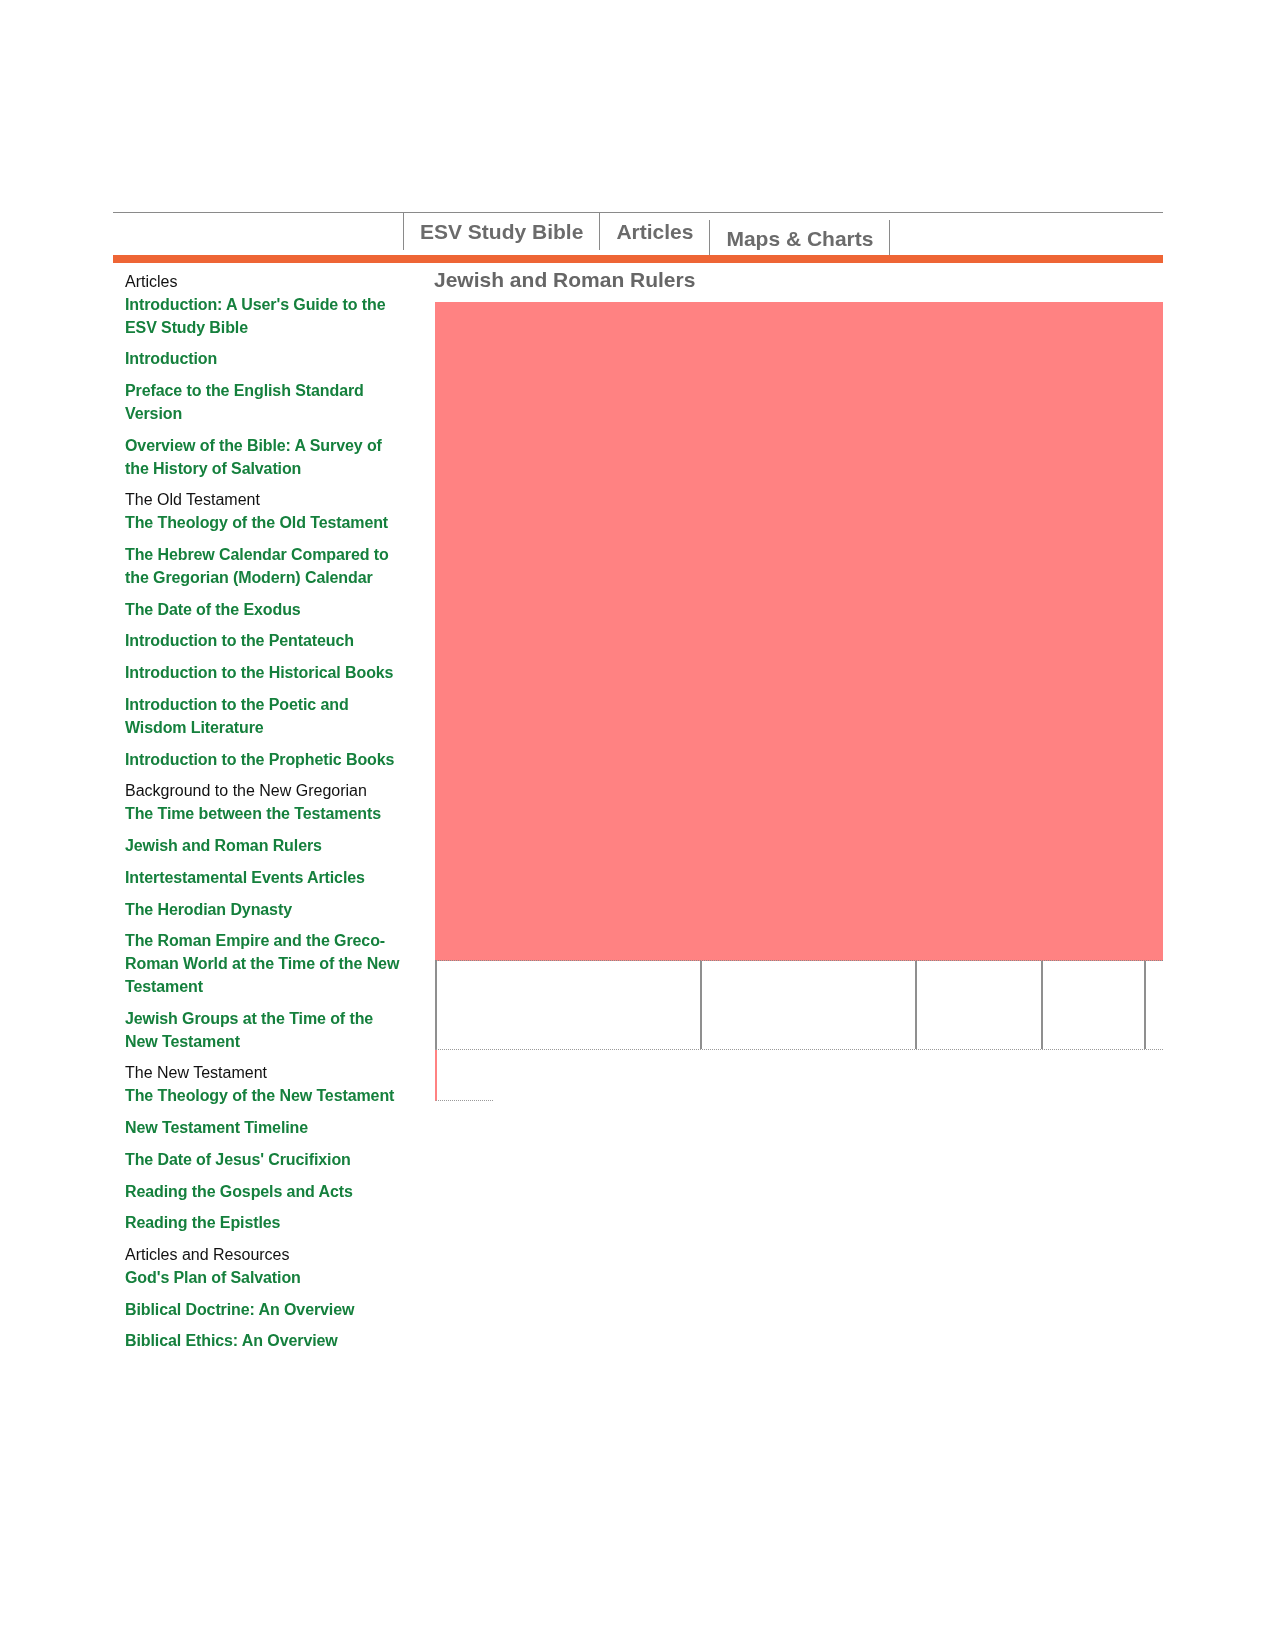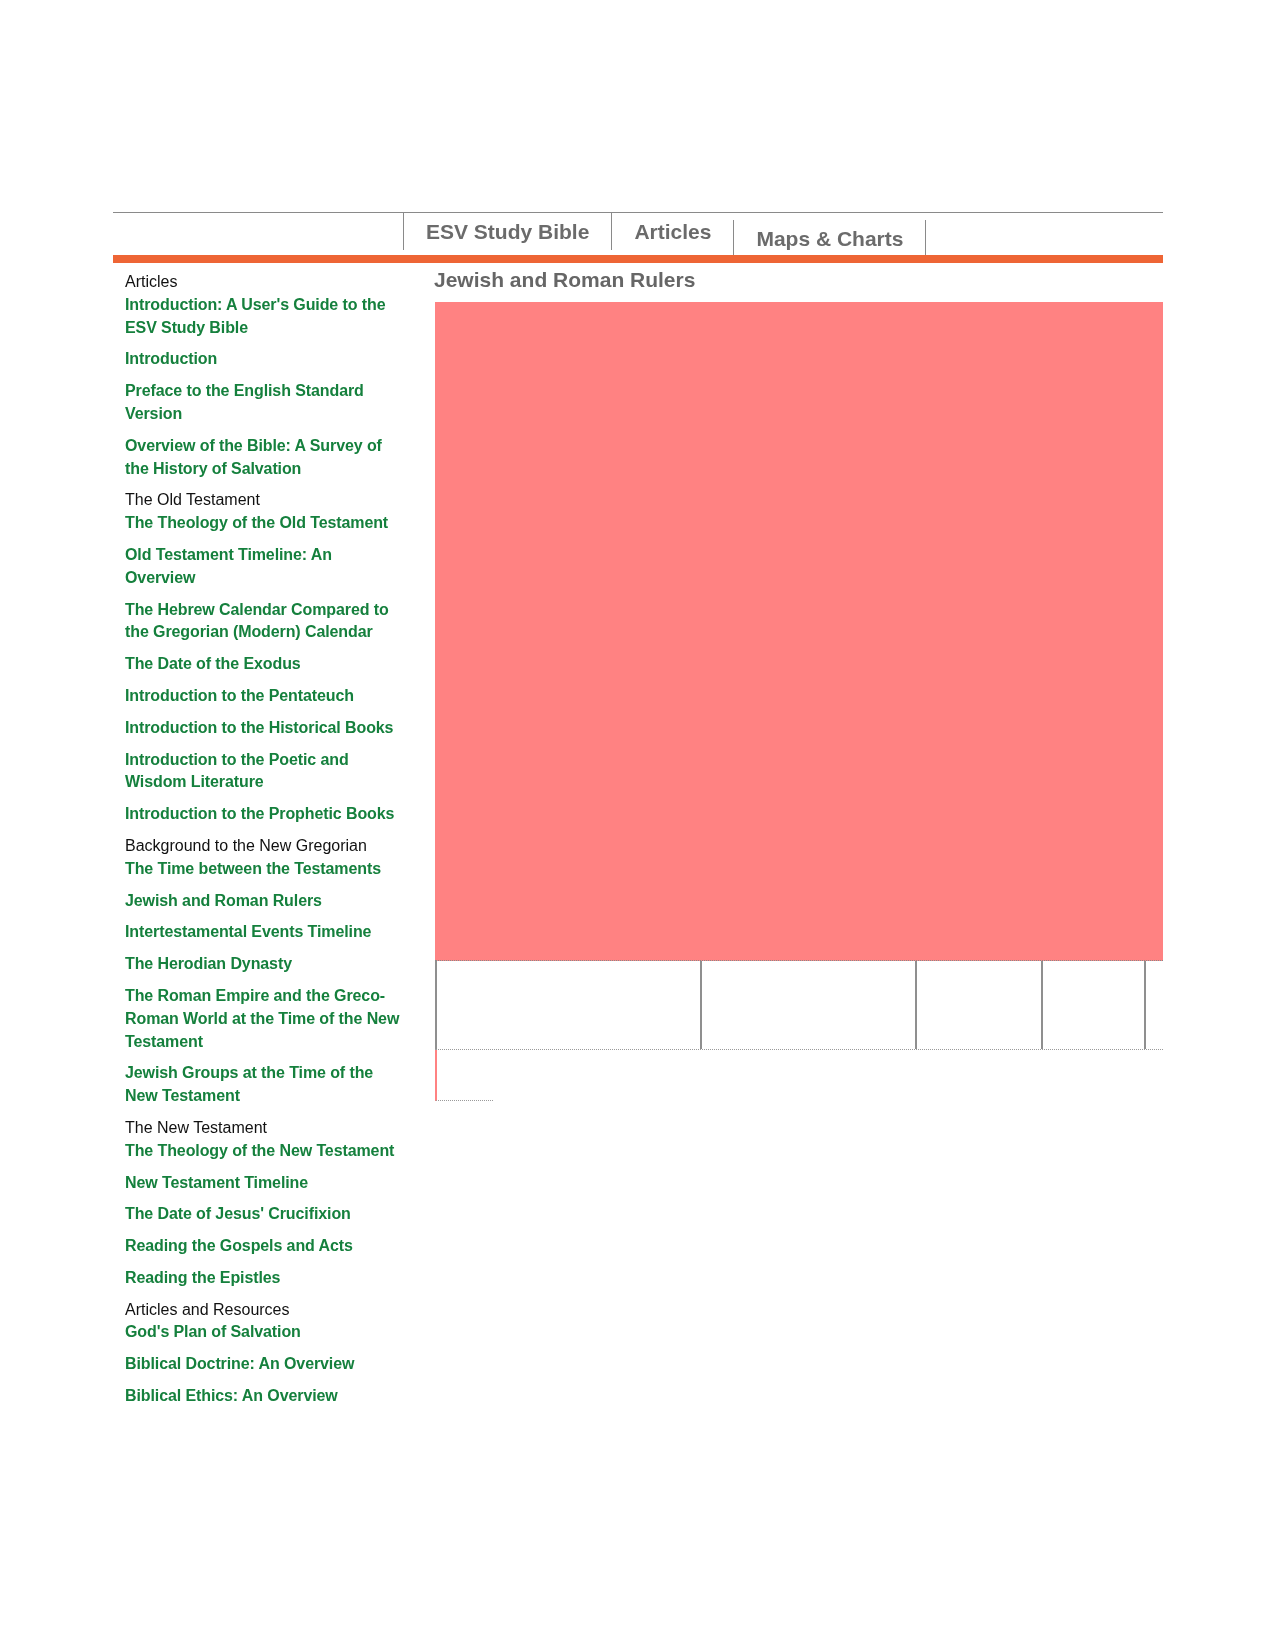--- a/index.html
+++ b/index.html
@@ -8,7 +8,7 @@
   .topline { position: absolute; left: 113px; top: 212px; width: 1050px; height: 1px; background: #8a8a8a; }
   .tabs { position: absolute; left: 403px; top: 213px; height: 37px; display: flex; }
   .tab { height: 37px; border-left: 1px solid #8a8a8a; display: flex; align-items: center;
-         padding: 0 22px; font-weight: bold; font-size: 21px; color: #6b6b6b; cursor: pointer; }
+         padding: 0 16px; font-weight: bold; font-size: 21px; color: #6b6b6b; cursor: pointer; }
   .tab.last { border-right: 1px solid #8a8a8a; margin-top: 7px; }
   .orangebar { position: absolute; left: 113px; top: 255px; width: 1050px; height: 8px; background: #ee6535; }
   .sidebar { position: absolute; left: 125px; top: 271px; width: 280px; font-size: 16px; line-height: 22.8px; }

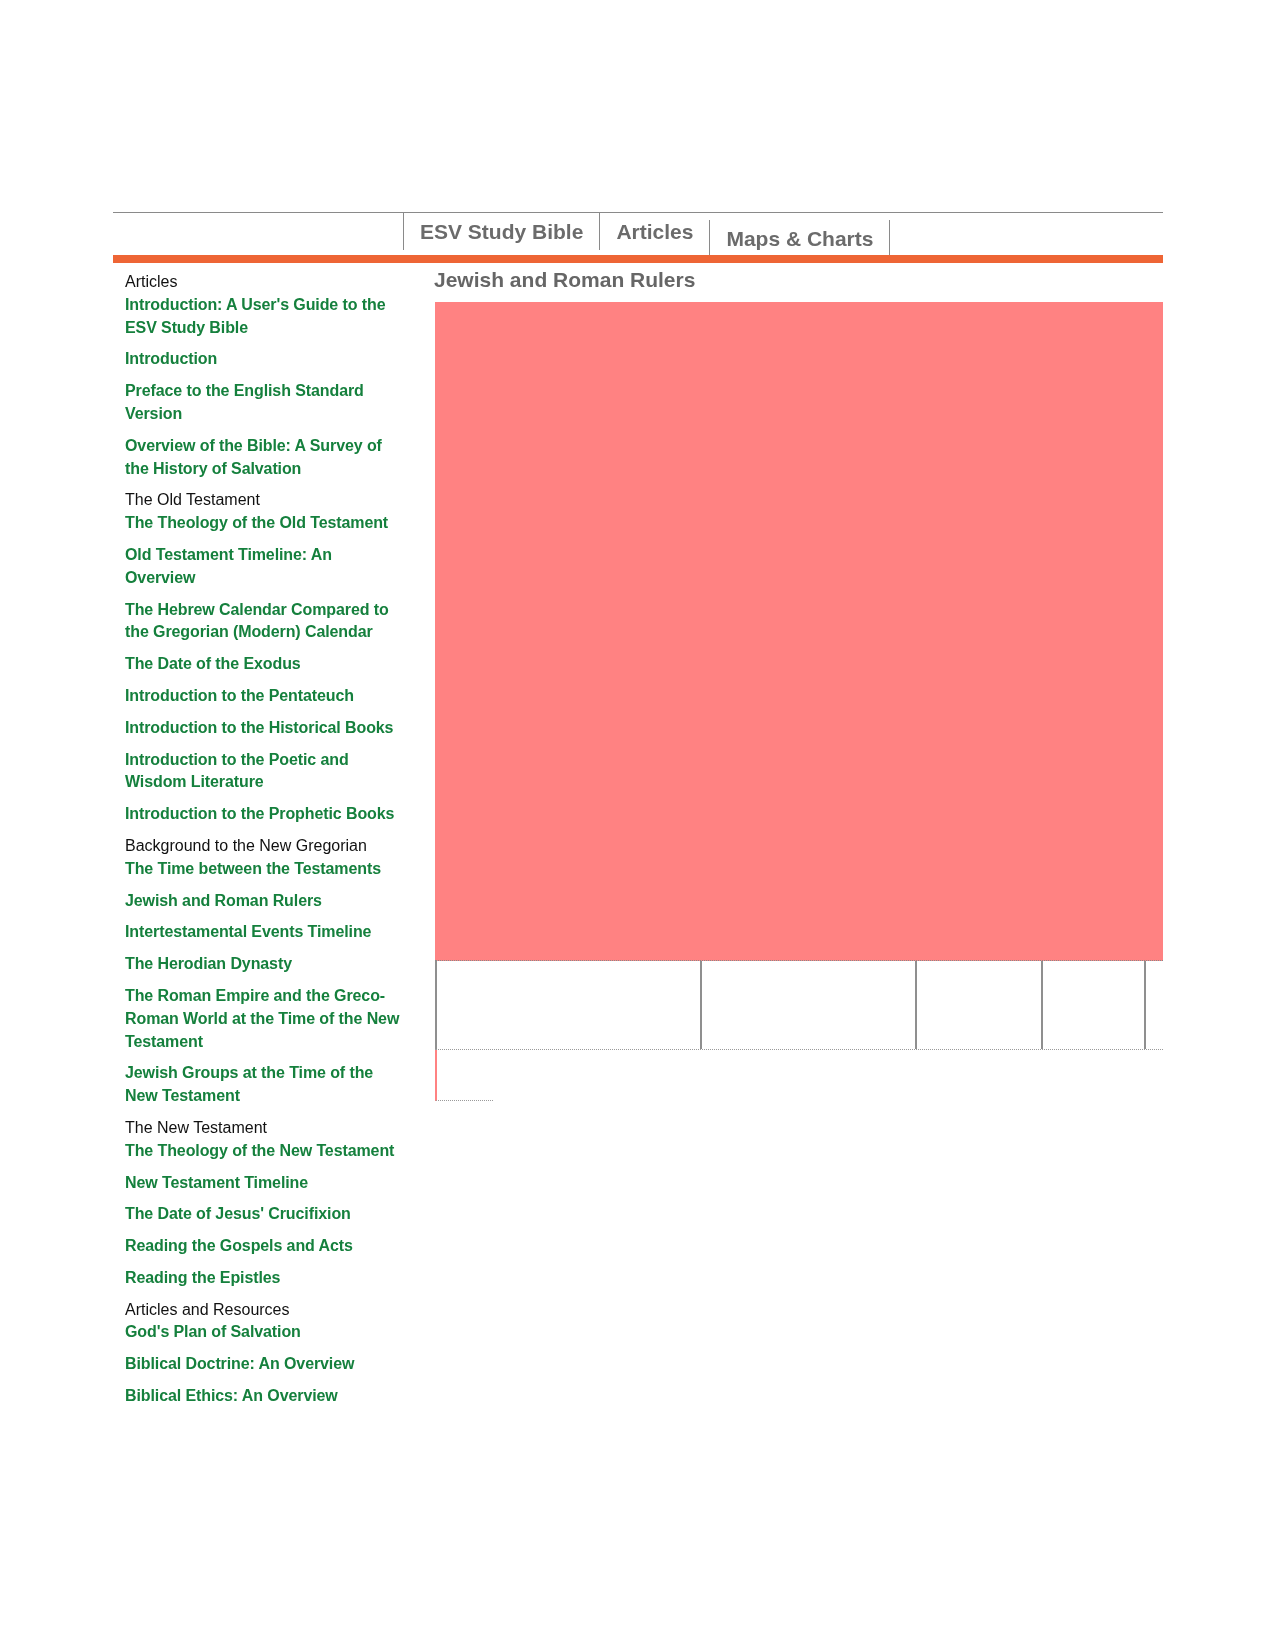--- a/index.html
+++ b/index.html
@@ -45,7 +45,6 @@
 
   <div class="sec">The Old Testament</div>
   <a class="link">The Theology of the Old Testament</a>
-  <a class="link">Old Testament Timeline: An Overview</a>
   <a class="link">The Hebrew Calendar Compared to the Gregorian (Modern) Calendar</a>
   <a class="link">The Date of the Exodus</a>
   <a class="link">Introduction to the Pentateuch</a>

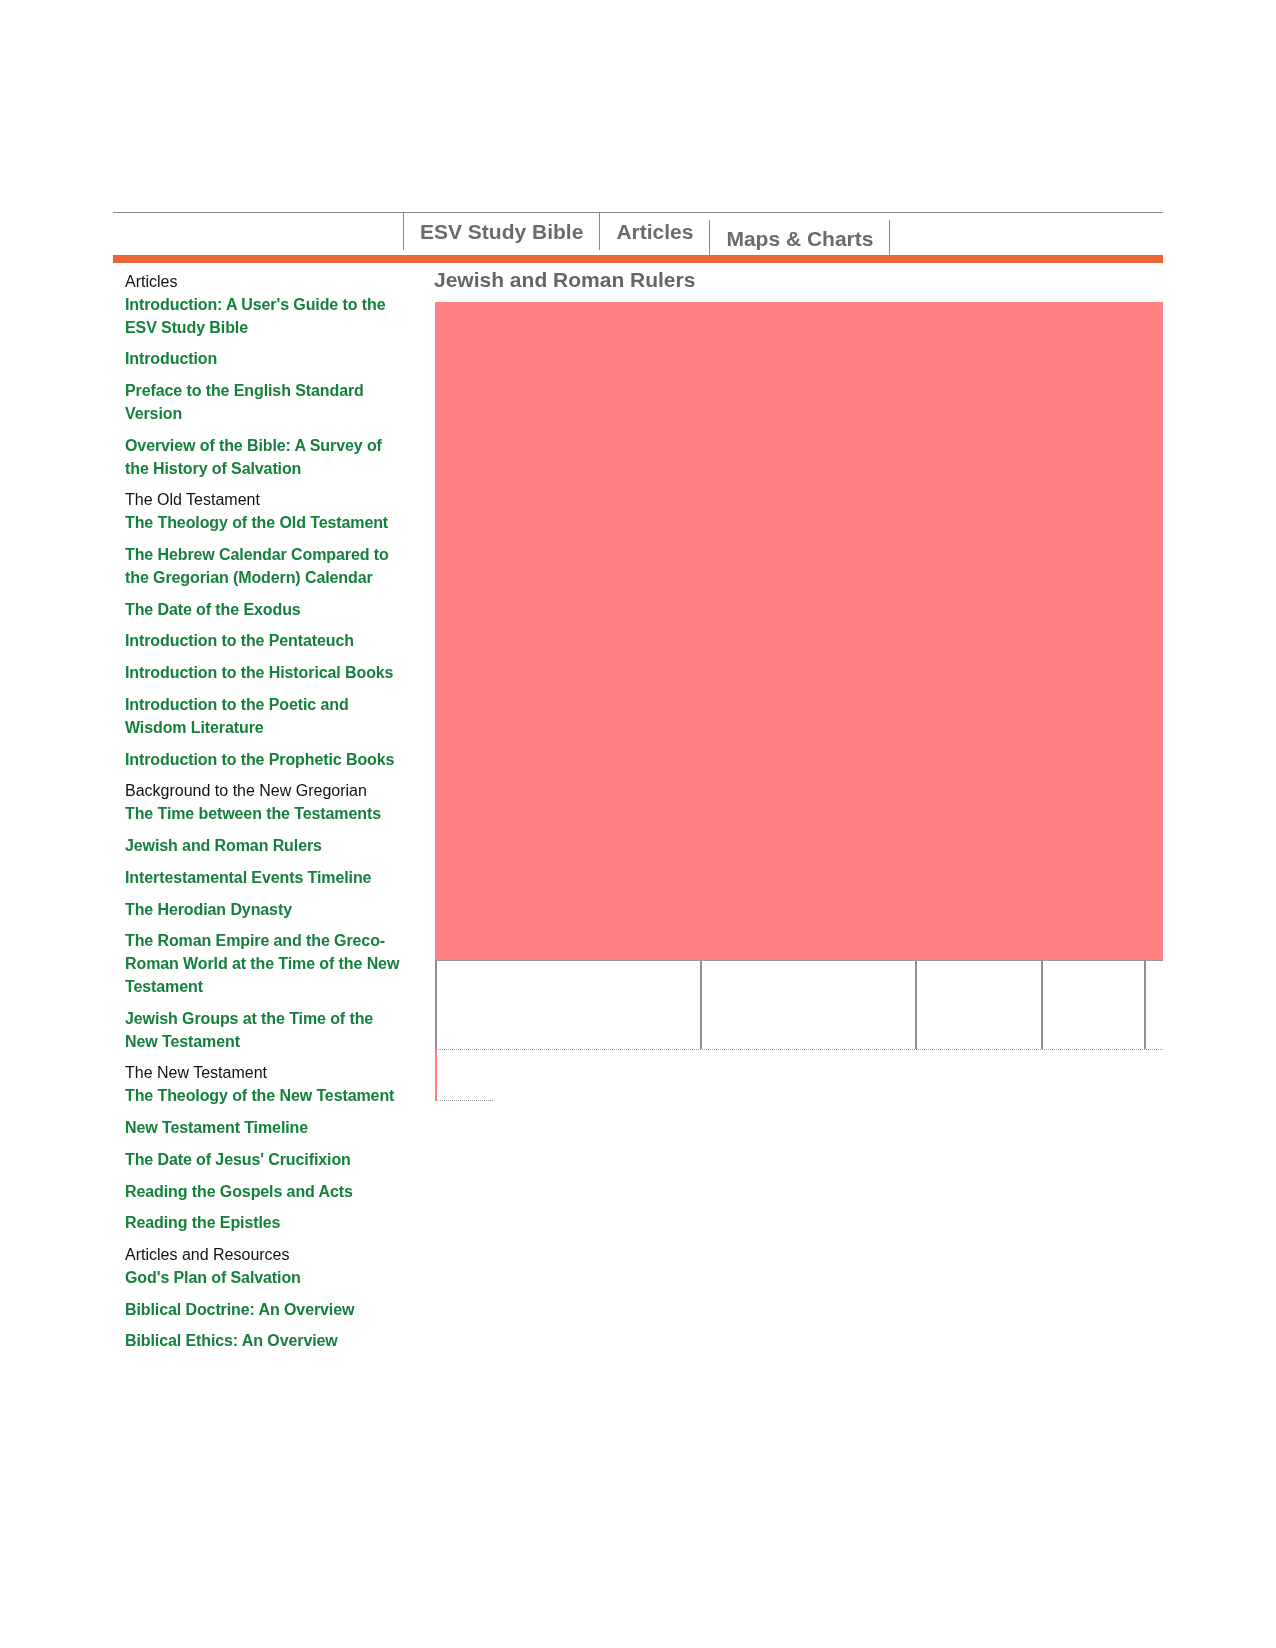--- a/index.html
+++ b/index.html
@@ -55,7 +55,7 @@
   <div class="sec">Background to the New Gregorian</div>
   <a class="link">The Time between the Testaments</a>
   <a class="link">Jewish and Roman Rulers</a>
-  <a class="link">Intertestamental Events Timeline</a>
+  <a class="link">Intertestamental Events Articles</a>
   <a class="link">The Herodian Dynasty</a>
   <a class="link">The Roman Empire and the Greco-Roman World at the Time of the New Testament</a>
   <a class="link">Jewish Groups at the Time of the New Testament</a>

